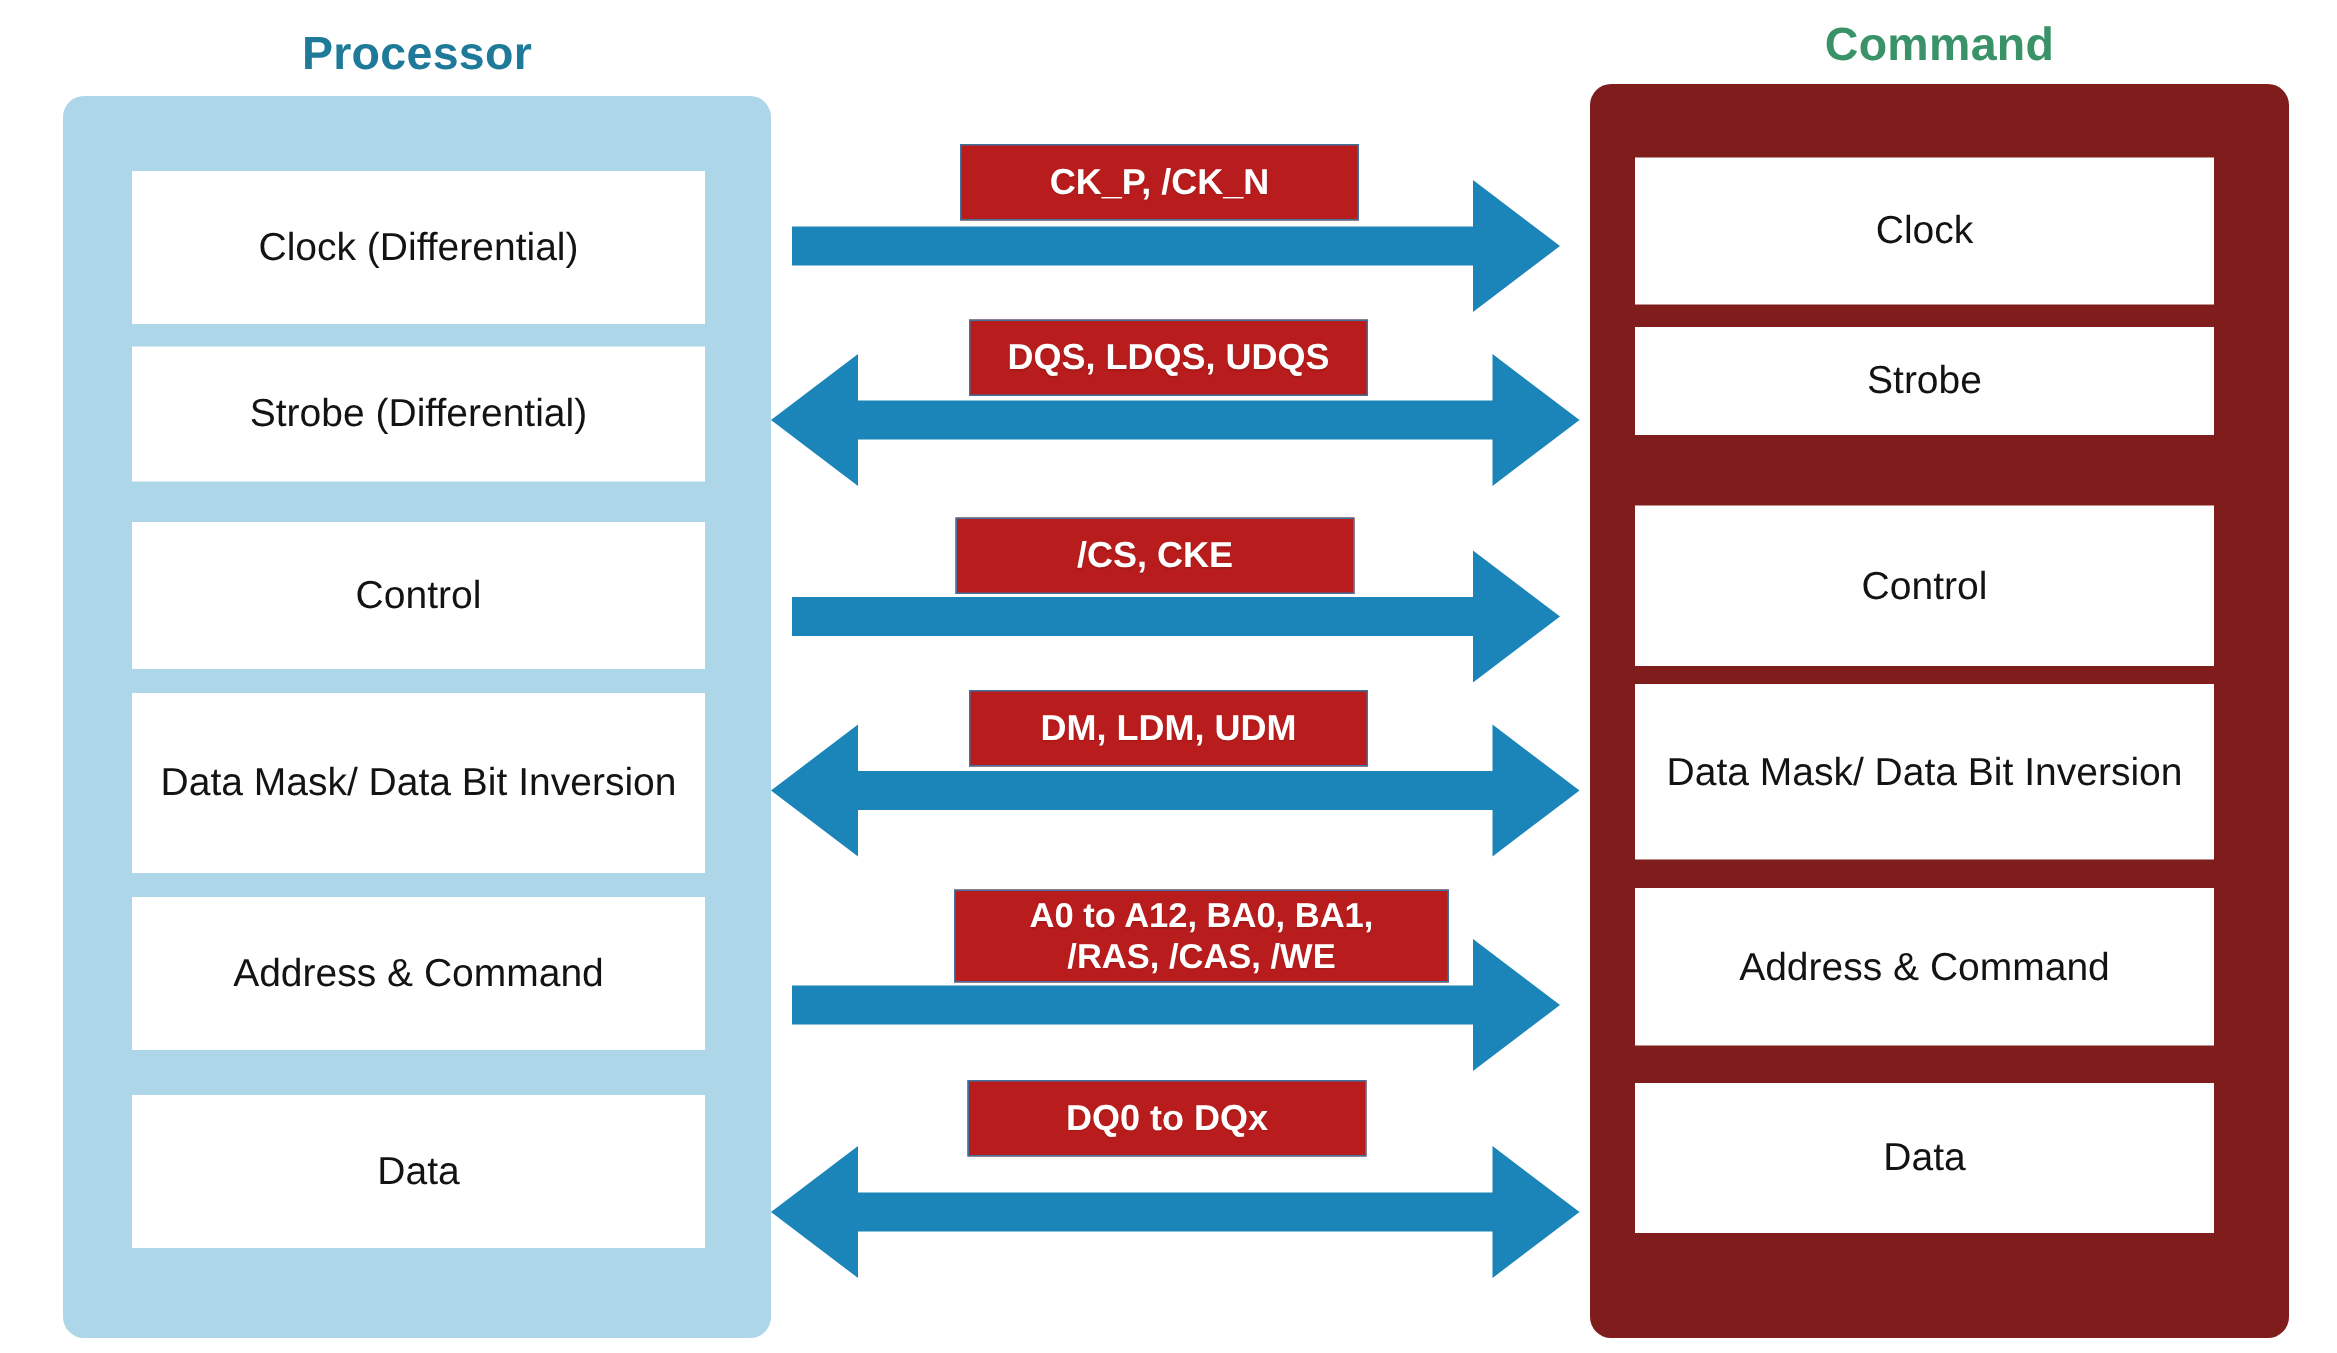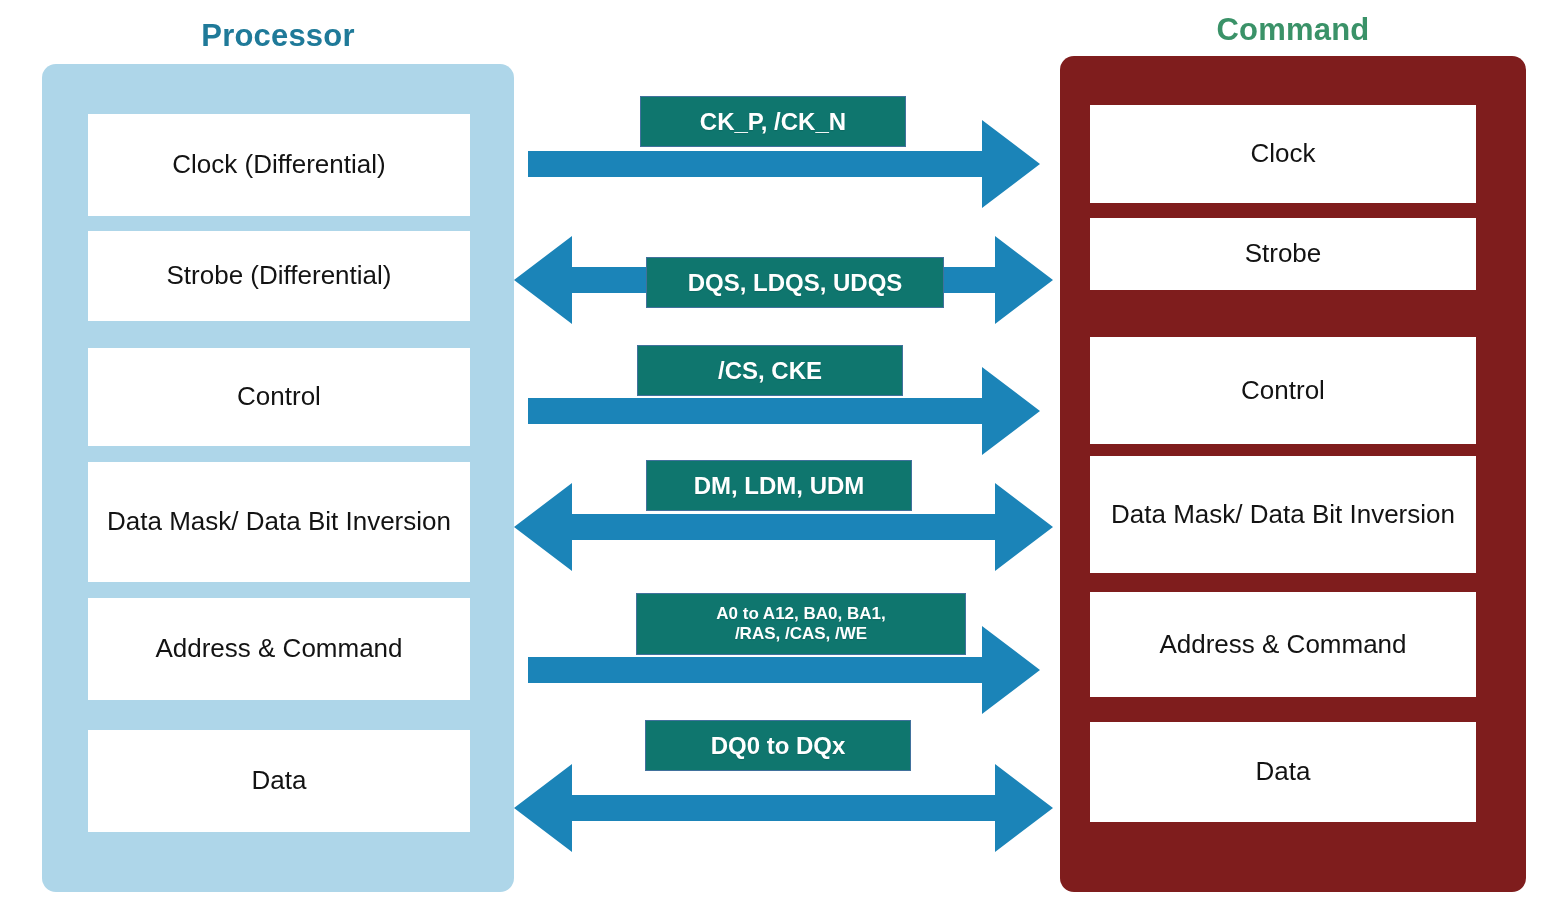--- a/index.html
+++ b/index.html
@@ -71,7 +71,7 @@
 
   .sig-box{
     position:absolute;
-    background:#0f766e;
+    background:#b91c1c;
     border:1.5px solid #41719c;
     color:#ffffff;
     font-weight:bold;

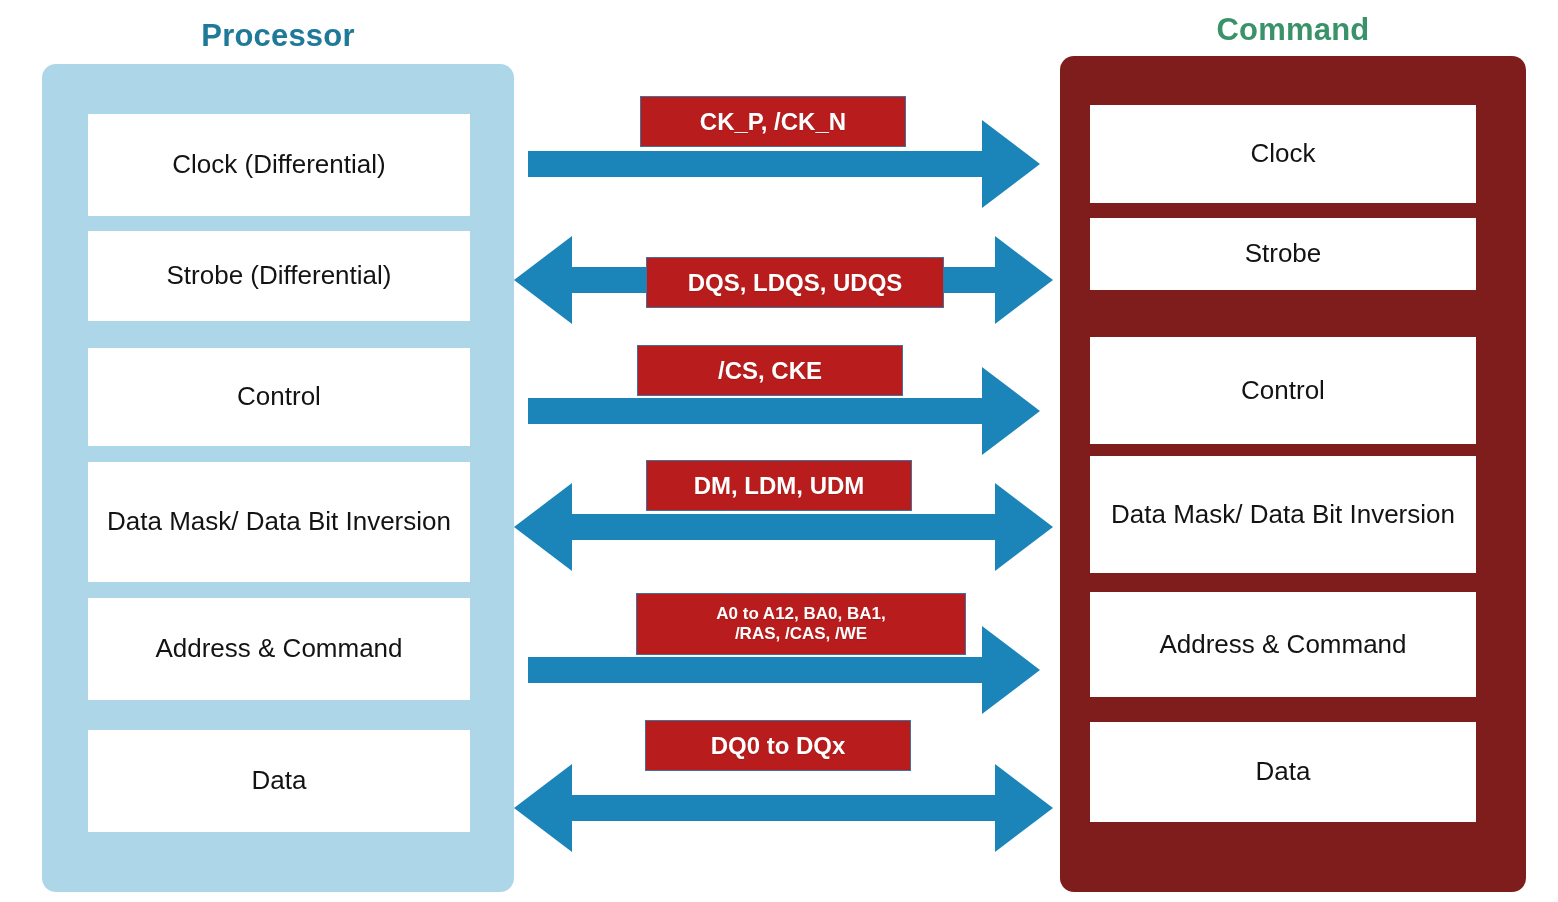--- a/index.html
+++ b/index.html
@@ -123,7 +123,7 @@
       <svg class="arrow-svg" width="1558" height="902">
         <polygon points="514,280 572,236 572,267 995,267 995,236 1053,280 995,324 995,293 572,293 572,324" fill="#1b84b8"></polygon>
       </svg>
-      <div class="sig-box" style="left: 646px; top: 213px; width: 298px; height: 51px; margin-top: 44px;">DQS, LDQS, UDQS</div>
+      <div class="sig-box" style="left: 646px; top: 213px; width: 266px; height: 51px;">DQS, LDQS, UDQS</div>
       <svg class="arrow-svg" width="1558" height="902">
         <polygon points="528,398 982,398 982,367 1040,411 982,455 982,424 528,424" fill="#1b84b8"></polygon>
       </svg>

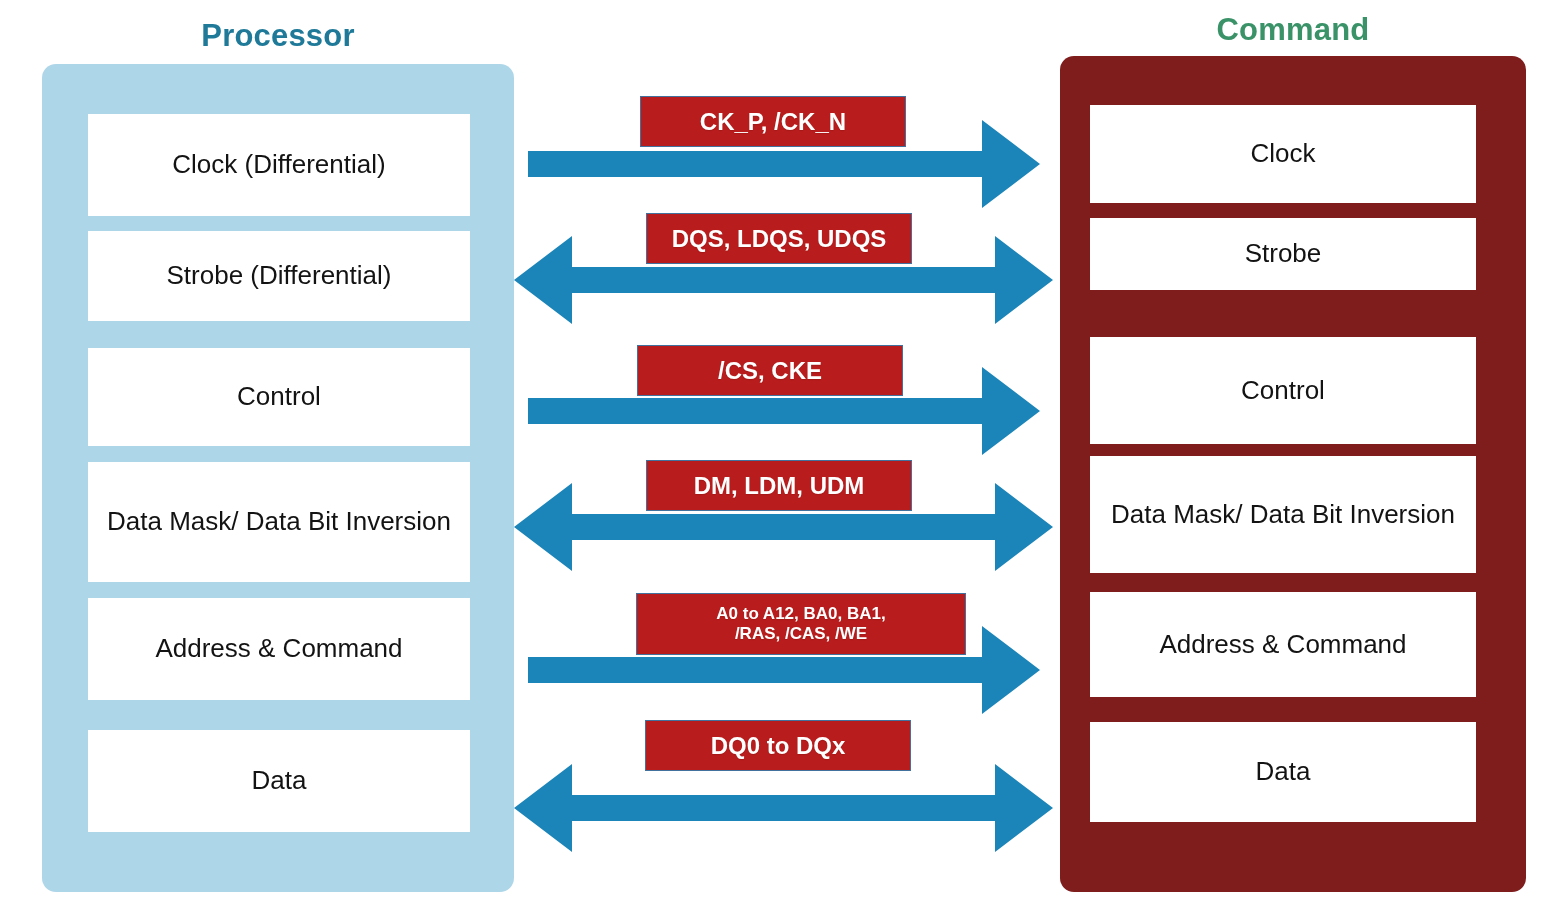--- a/index.html
+++ b/index.html
@@ -135,7 +135,7 @@
       <svg class="arrow-svg" width="1558" height="902">
         <polygon points="528,657 982,657 982,626 1040,670 982,714 982,683 528,683" fill="#1b84b8"></polygon>
       </svg>
-      <div class="sig-box" style="left: 636px; top: 593px; width: 330px; height: 62px; font-size: 17px;">A0 to A12, BA0, BA1,
+      <div class="sig-box" style="left: 636px; top: 593px; width: 330px; height: 62px; font-size: 23px;">A0 to A12, BA0, BA1,
 /RAS, /CAS, /WE</div>
       <svg class="arrow-svg" width="1558" height="902">
         <polygon points="514,808 572,764 572,795 995,795 995,764 1053,808 995,852 995,821 572,821 572,852" fill="#1b84b8"></polygon>

